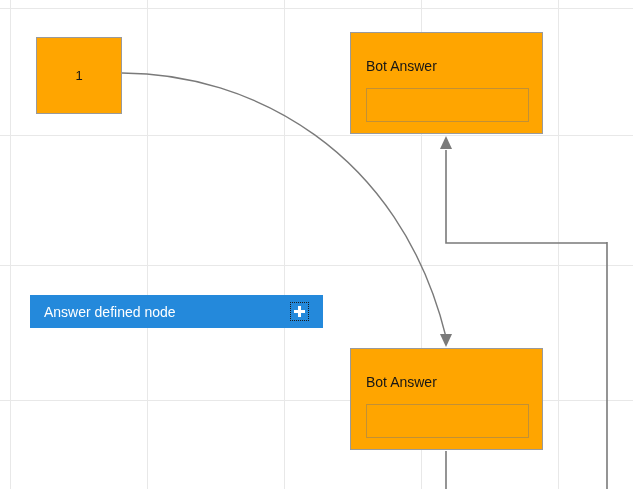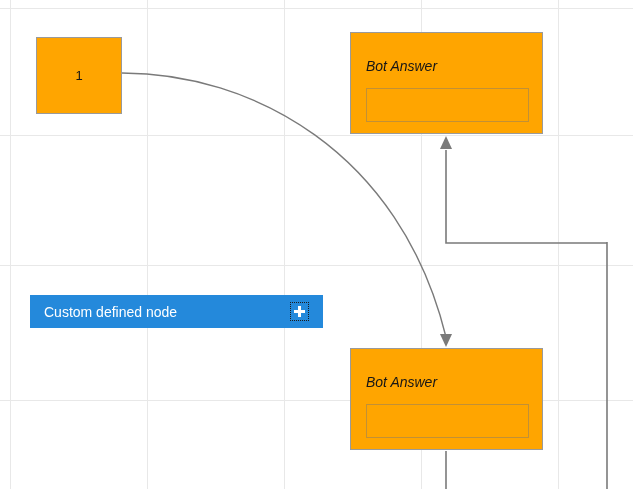--- a/index.html
+++ b/index.html
@@ -64,7 +64,6 @@
   .node-bot {
     width: 193px;
     height: 102px;
-    font-style: italic;
   }
   .node-bot-top {
     left: 350px;

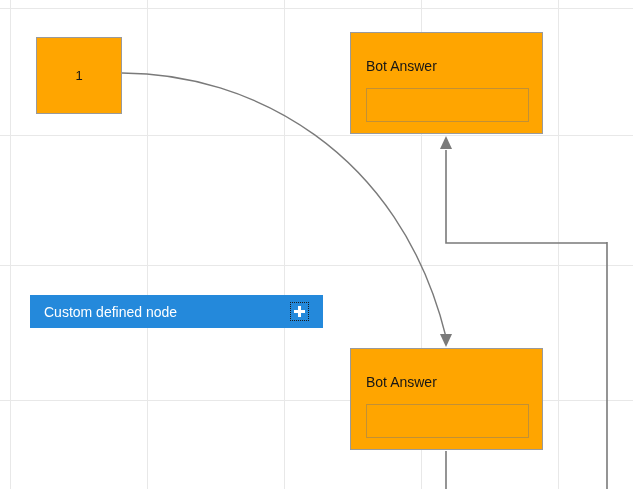--- a/index.html
+++ b/index.html
@@ -199,7 +199,7 @@
   </div>
 
   <div class="palette-item">
-    <span class="palette-item-label">Custom defined node</span>
+    <span class="palette-item-label">Answer defined node</span>
     <span class="palette-add-icon"></span>
   </div>
 

